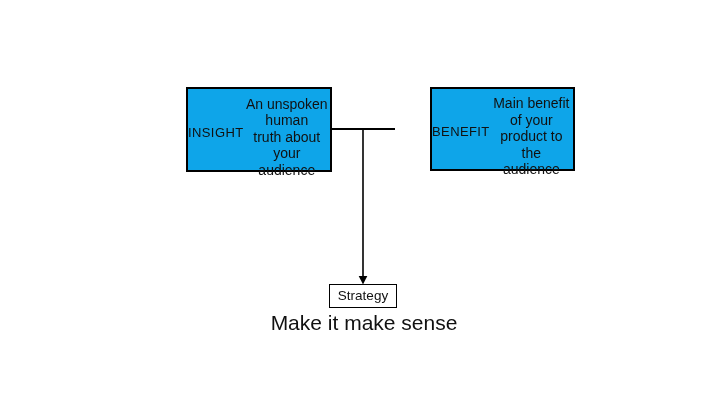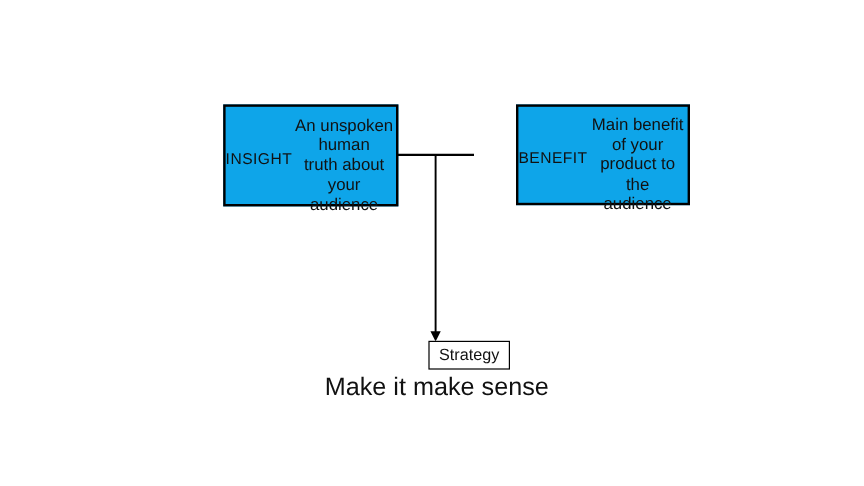--- a/index.html
+++ b/index.html
@@ -61,7 +61,6 @@
     display: flex;
     align-items: center;
     justify-content: center;
-    margin-left: 28px;
   }
   .strategy-label {
     font-size: 13.5px;

